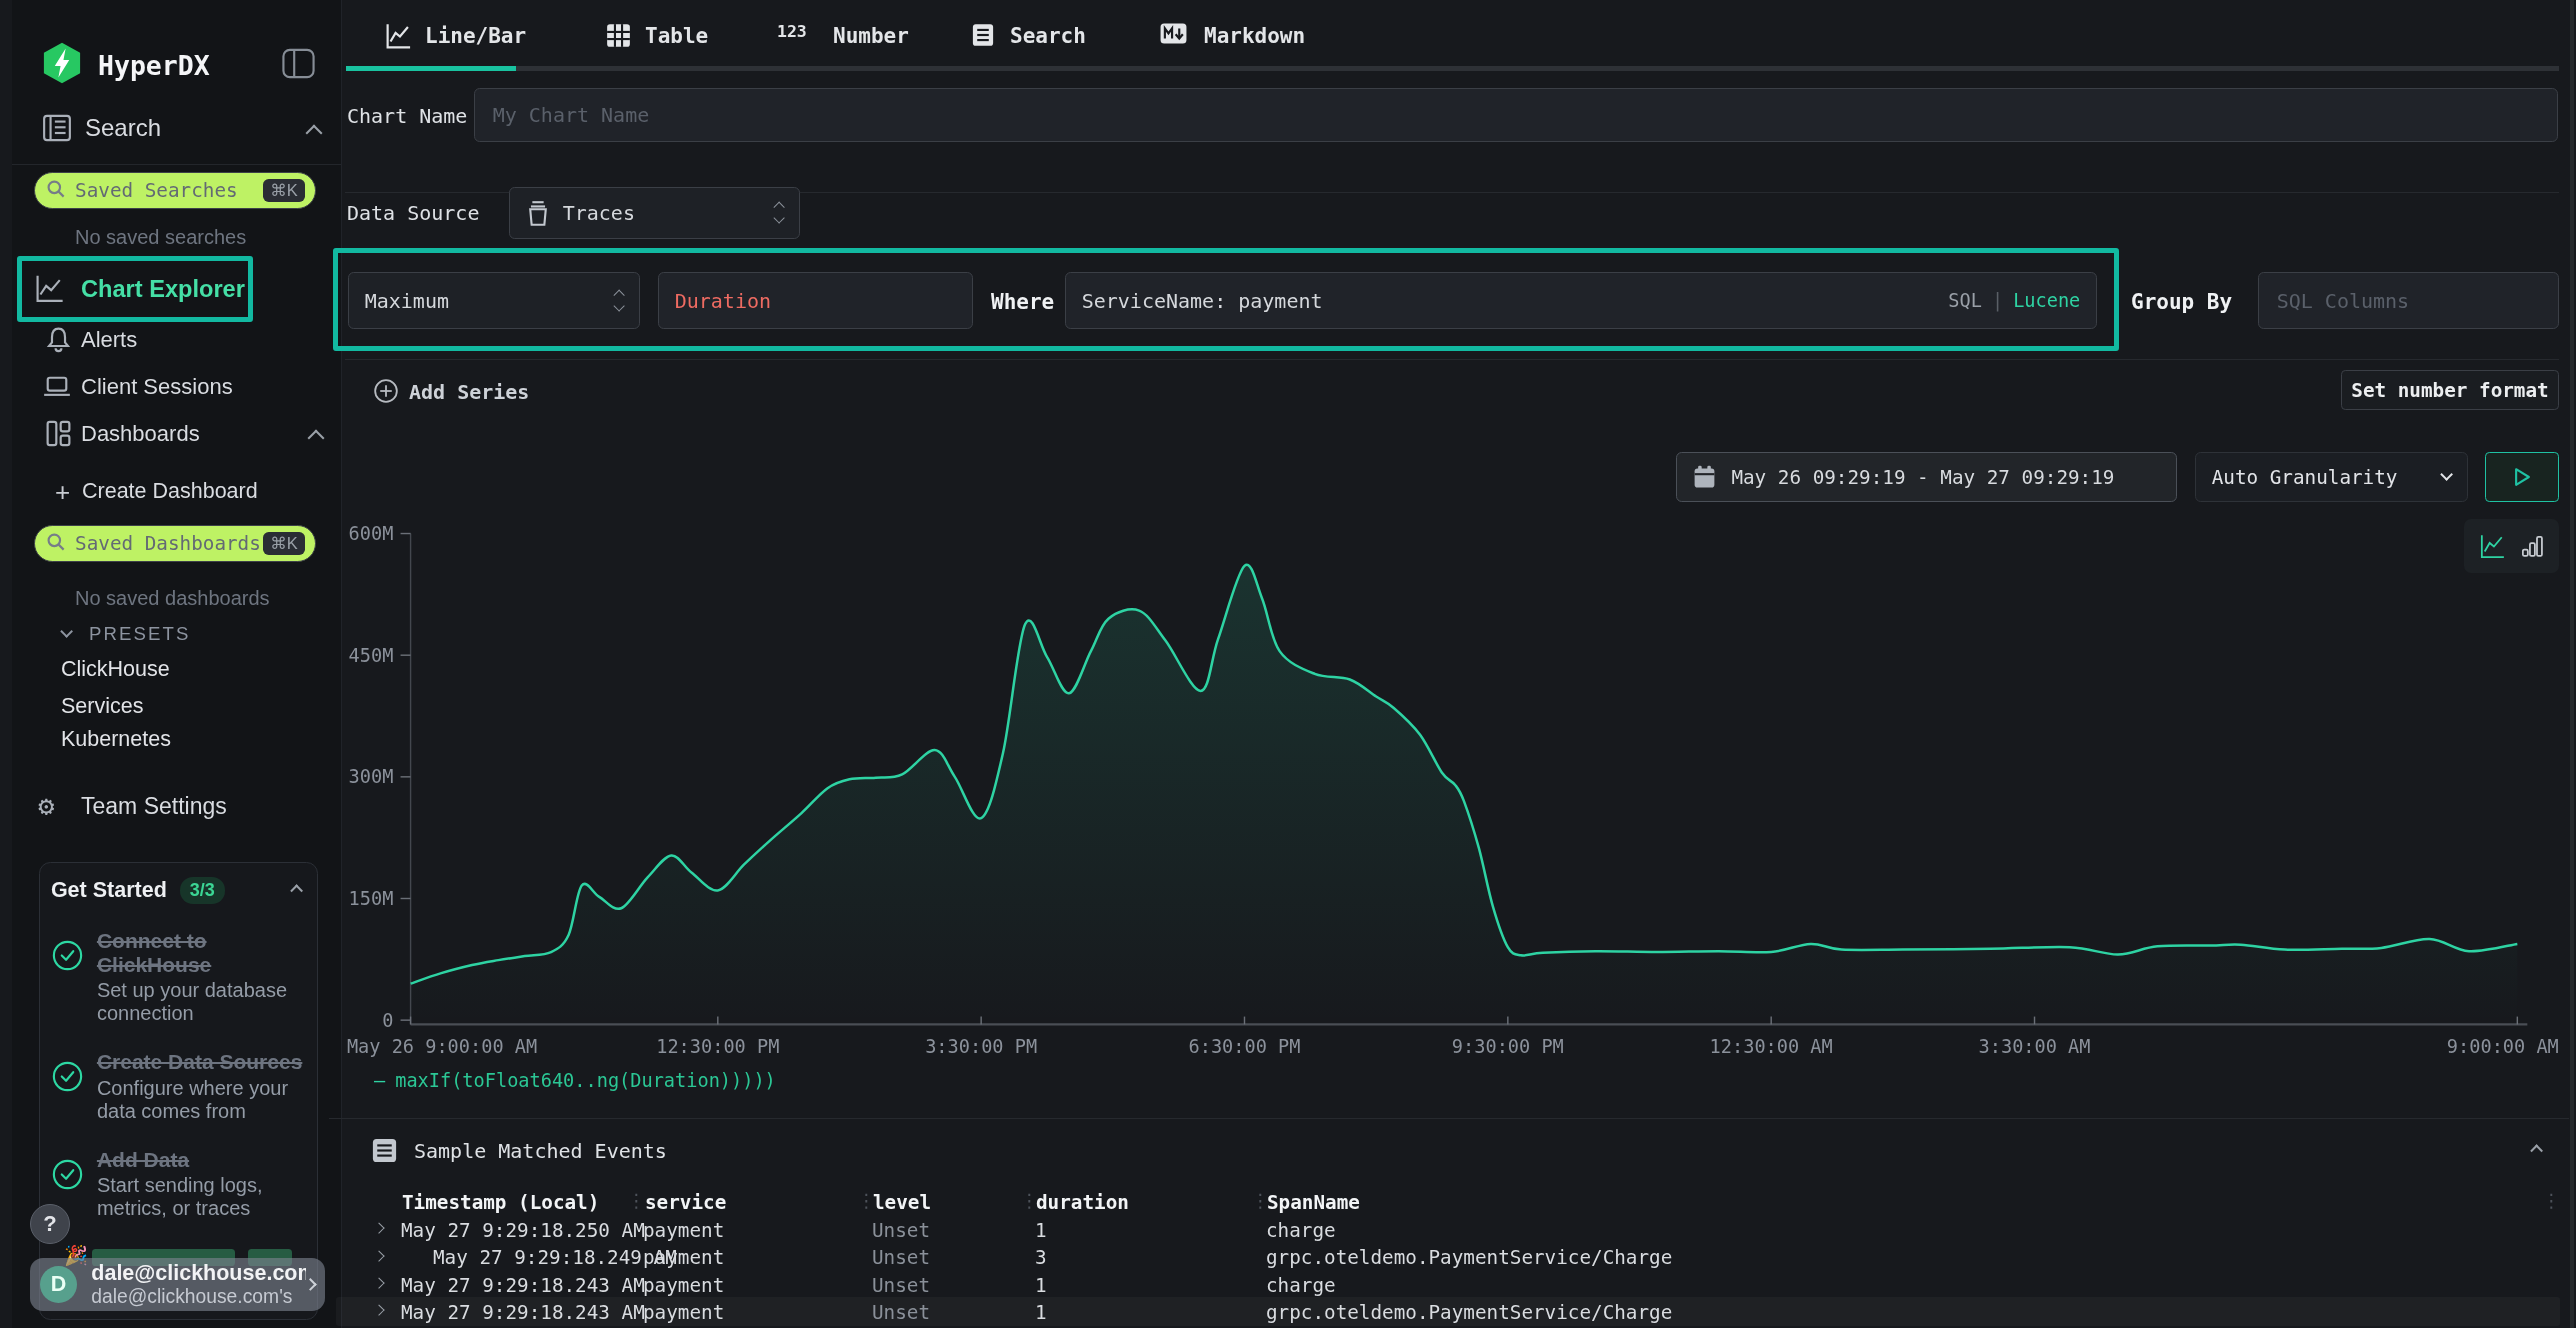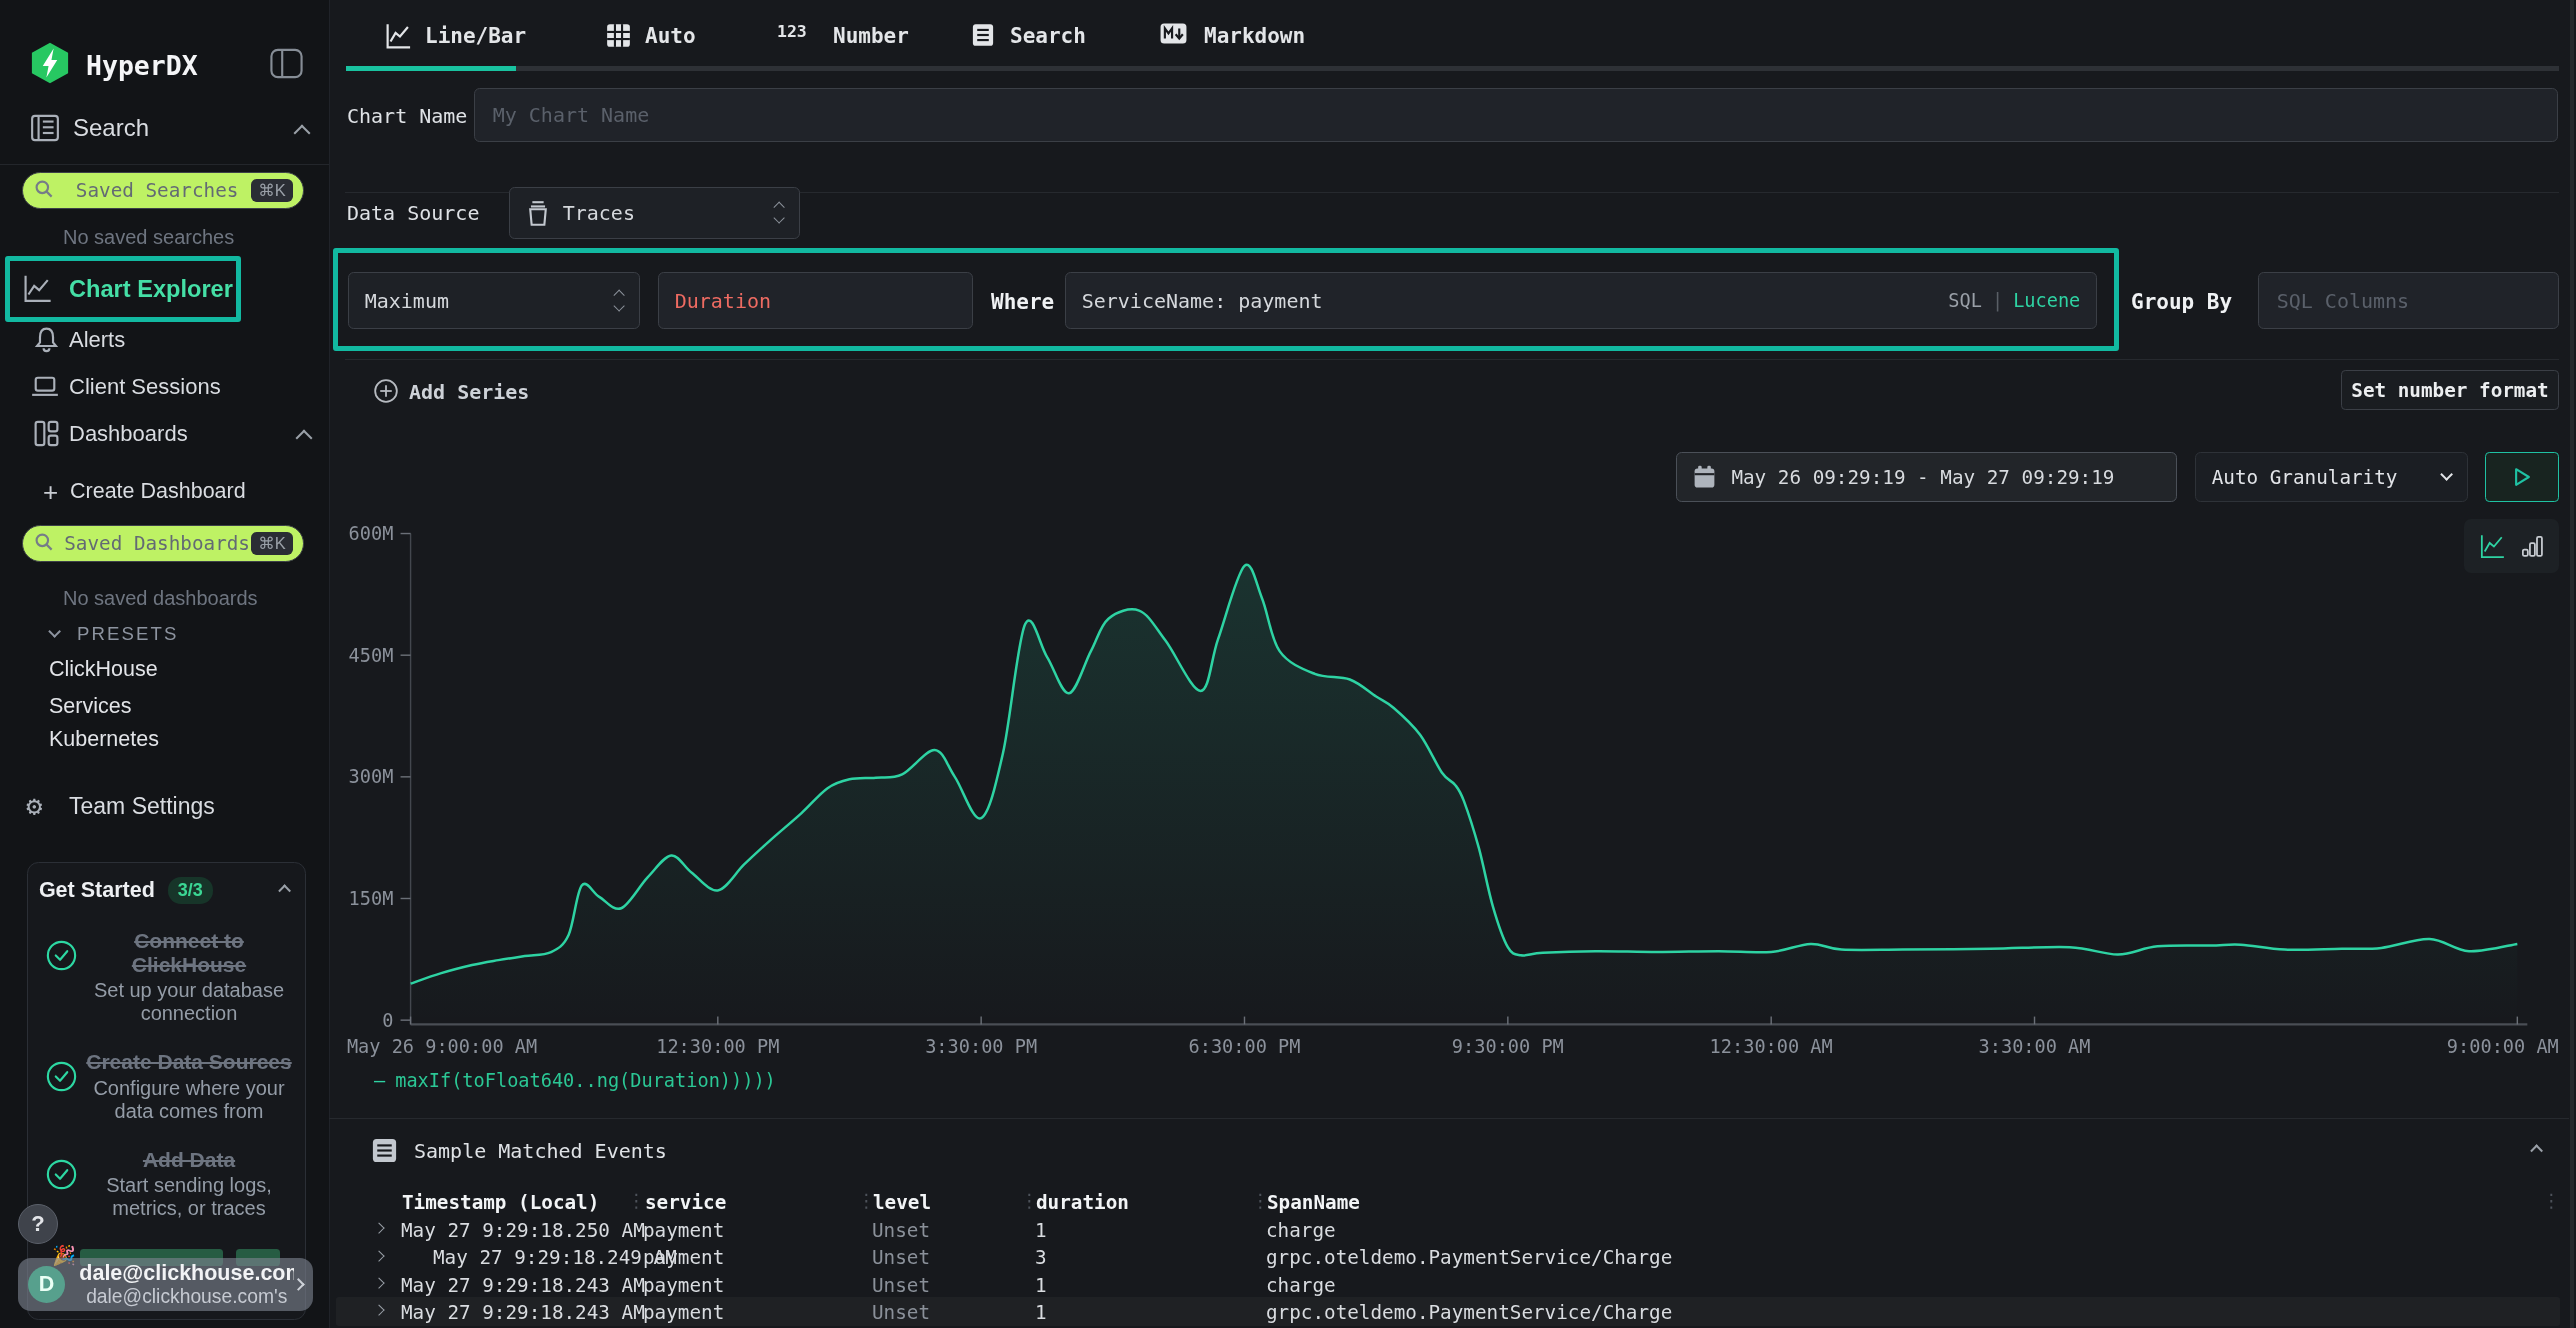--- a/index.html
+++ b/index.html
@@ -232,7 +232,7 @@
           </g>
         </svg>
       </span>
-      <span class="tab-label" style="position: absolute; left: 645px; top: 24px;">Auto</span>
+      <span class="tab-label" style="position: absolute; left: 645px; top: 24px;">Table</span>
       <span style="position: absolute; left: 777px; top: 21.5px; display: flex;">
         <span style="font-size:16.5px;font-weight:bold;color:#e3e5e8;">123</span>
       </span>

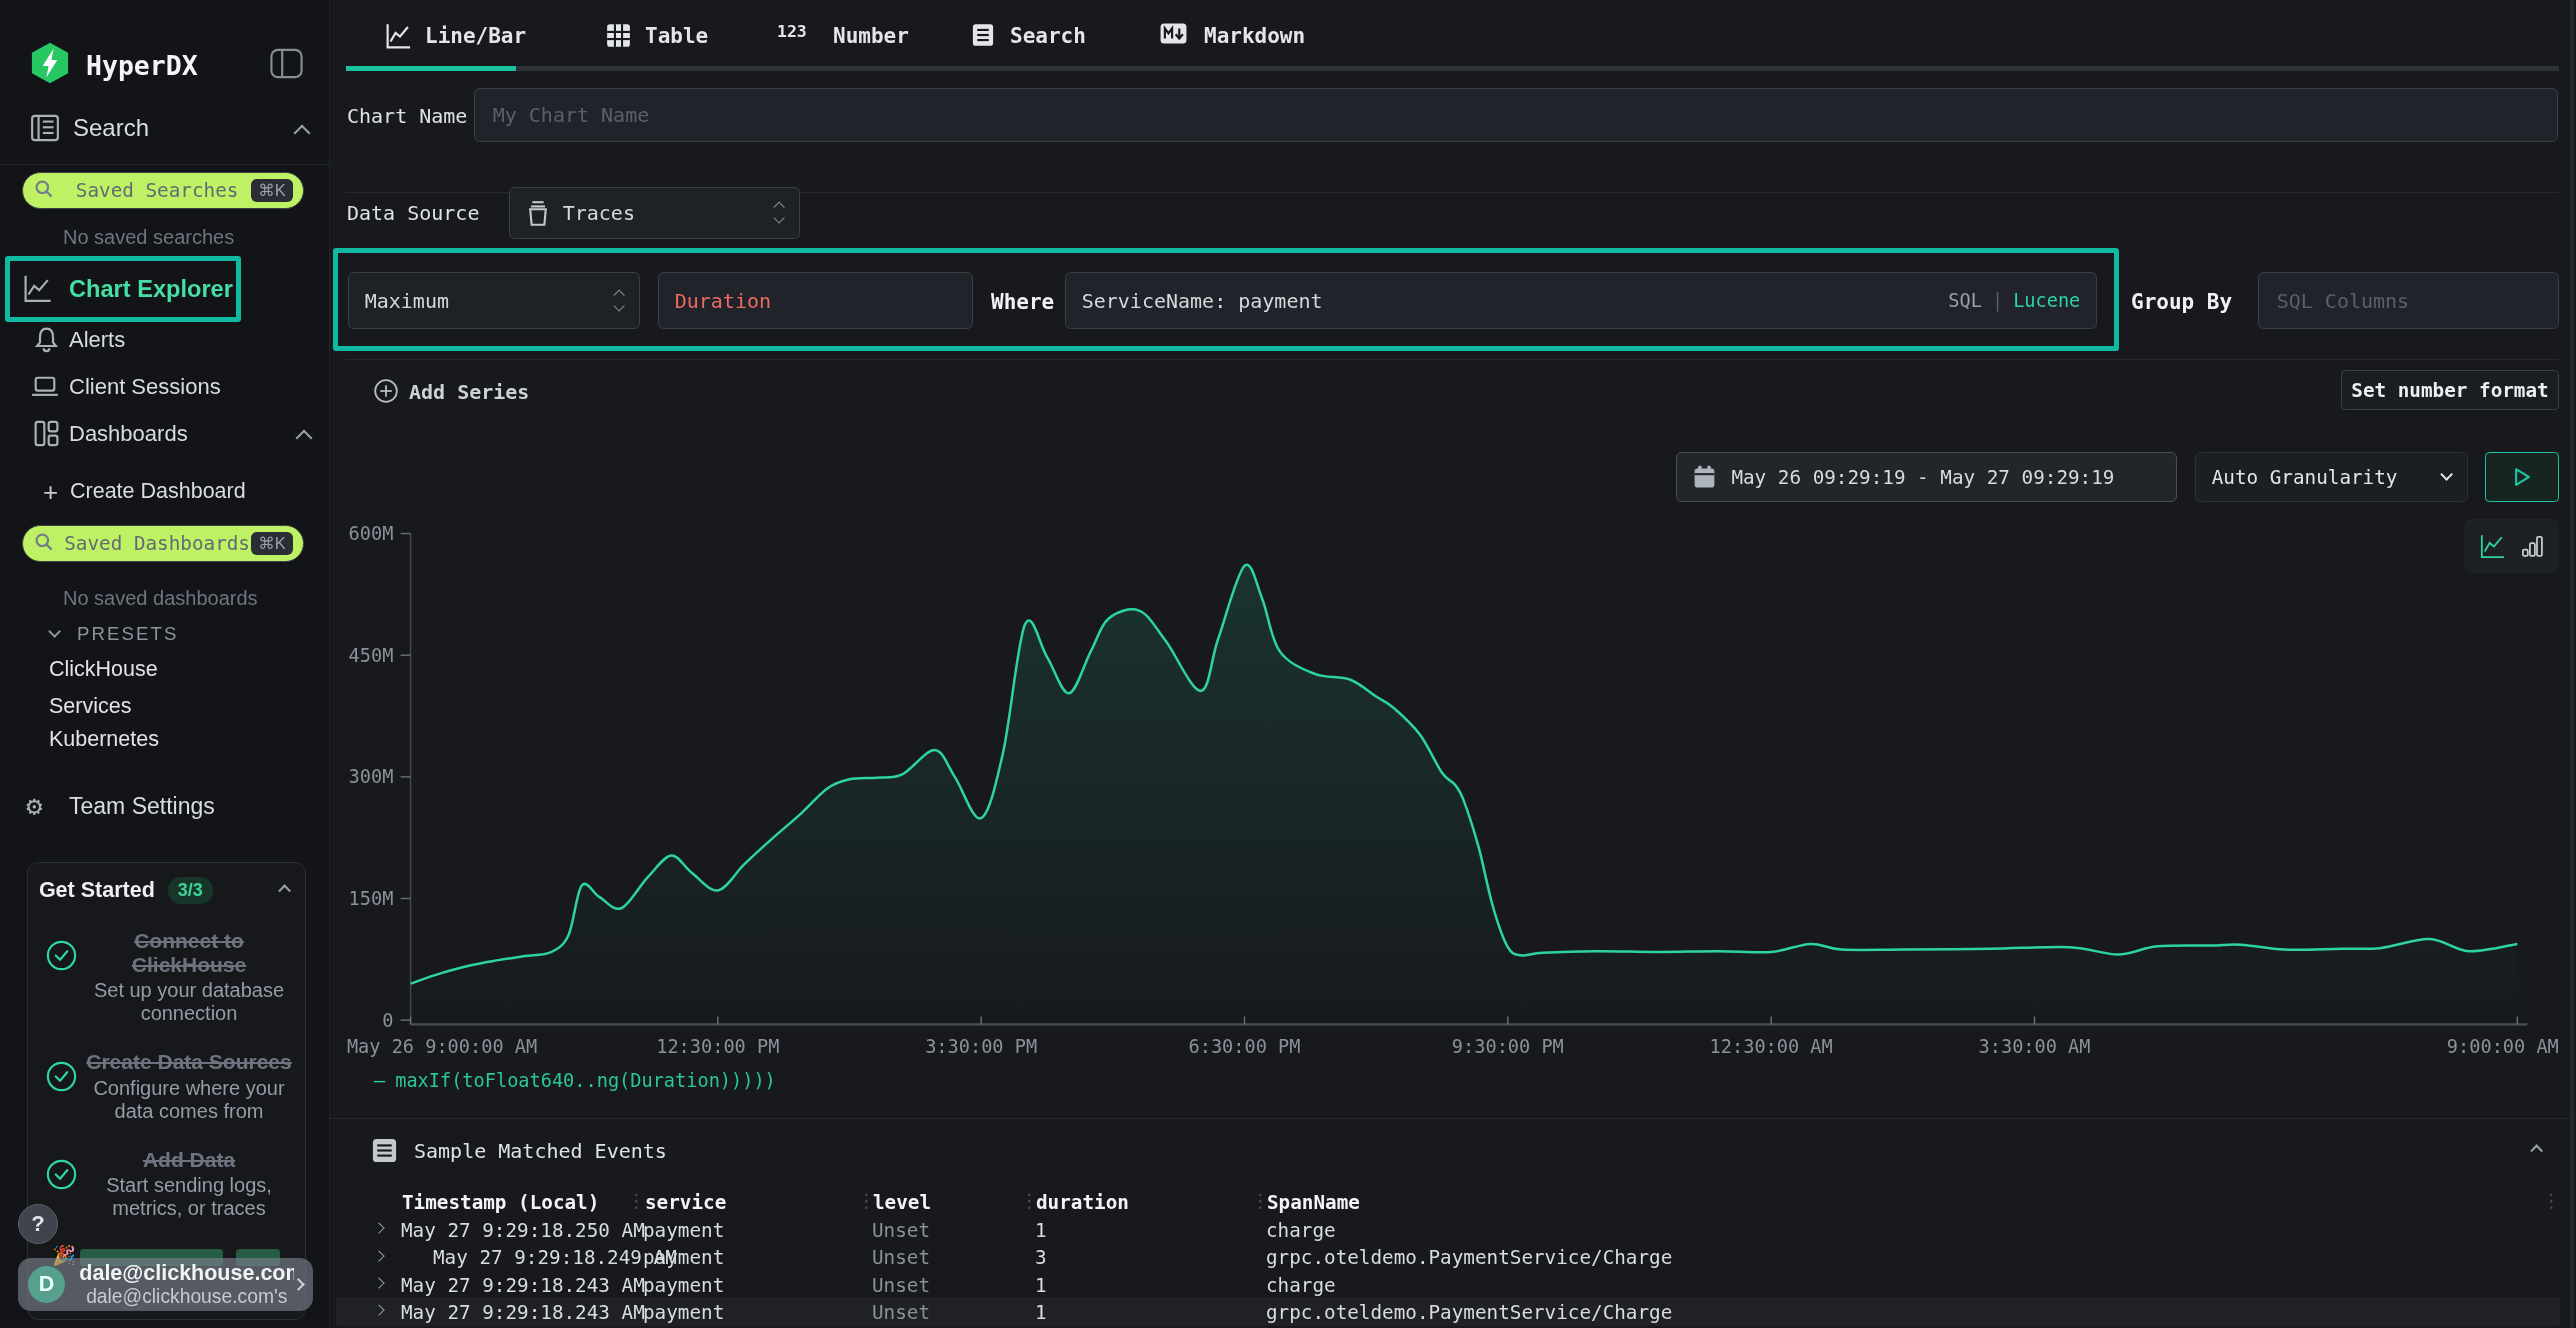--- a/index.html
+++ b/index.html
@@ -9,7 +9,7 @@
   .mono{font-family:"DejaVu Sans Mono",monospace;}
   .sans{font-family:"Liberation Sans",sans-serif;}
   
-  #sidebar{position:absolute;left:0;top:0;width:329px;height:1328px;background:#121417;border-right:1.4px solid #202329;text-align:center;}
+  #sidebar{position:absolute;left:12px;top:0;width:329px;height:1328px;background:#121417;border-right:1.4px solid #202329;}
   .side-label{font-family:"Liberation Sans",sans-serif;color:#d9dce1;}
   .divider-h{position:absolute;height:1.4px;background:#23262b;}
   .pill{position:absolute;left:22px;width:282px;height:37px;border:1.4px solid #3d4148;border-radius:18.6px;

